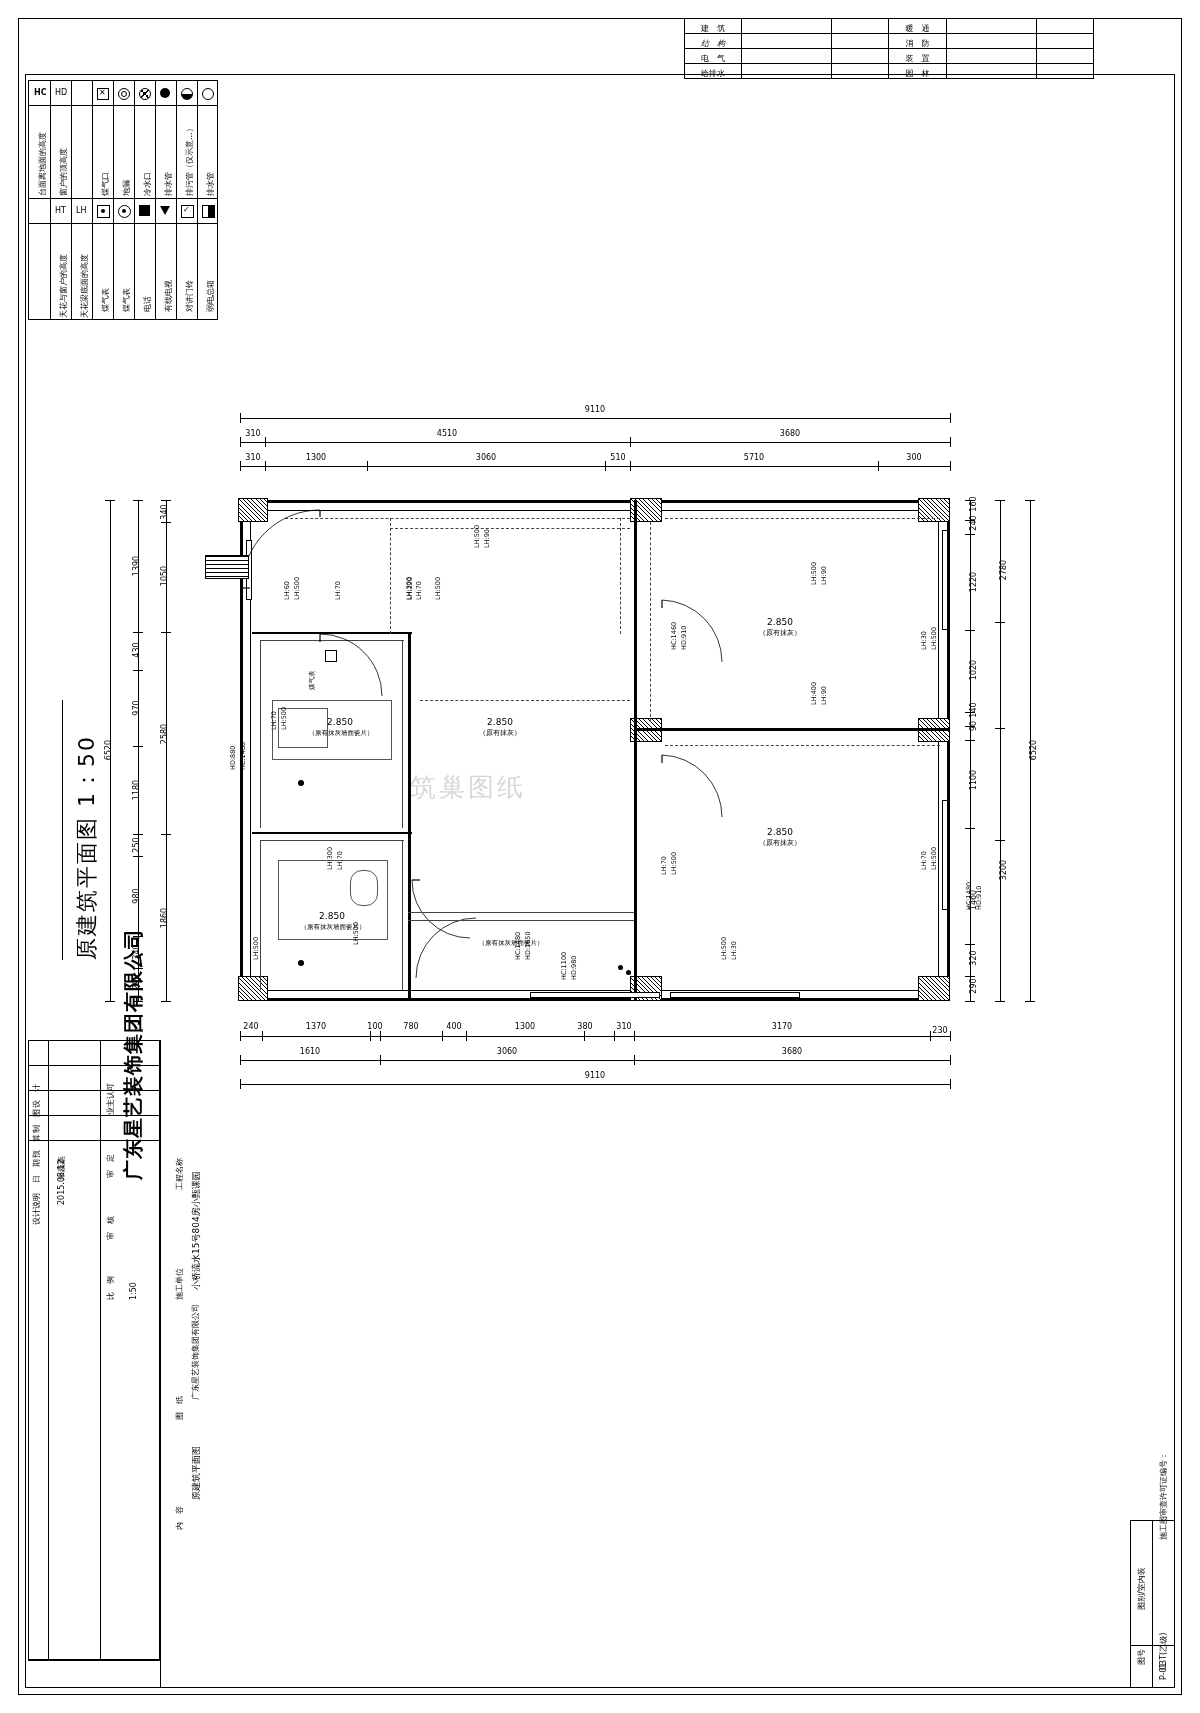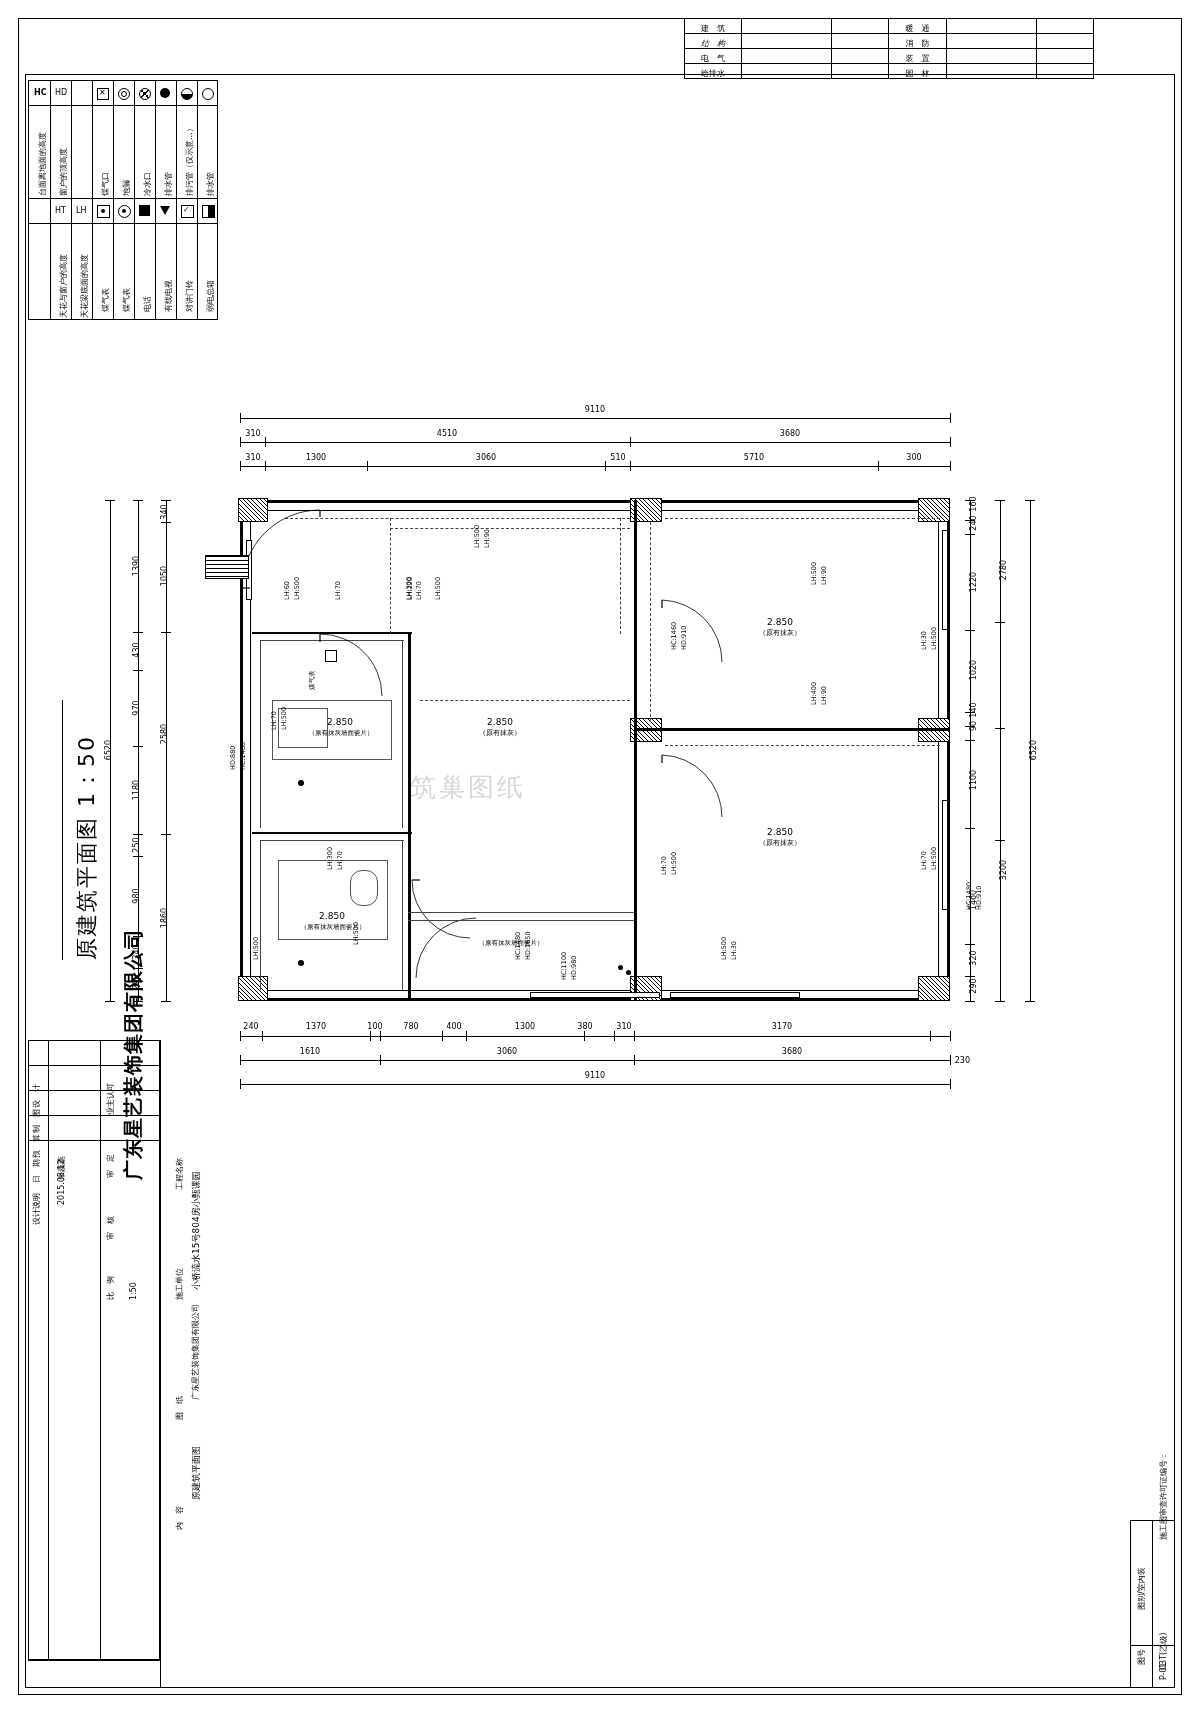--- a/index.html
+++ b/index.html
@@ -340,7 +340,7 @@
     <div class="dimtxt" style="left:325px;top:622px;width:60px;">380</div>
     <div class="dimtxt" style="left:364px;top:622px;width:60px;">310</div>
     <div class="dimtxt" style="left:522px;top:622px;width:60px;">3170</div>
-    <div class="dimtxt" style="left:680px;top:656px;width:60px;text-align:right;">230</div>
+    <div class="dimtxt" style="left:680px;top:626px;width:60px;">230</div>
 
     <div class="dimline" style="left:10px;top:660px;width:710px;"></div>
     <div class="tick" style="left:10px;top:655px;height:10px;"></div>

